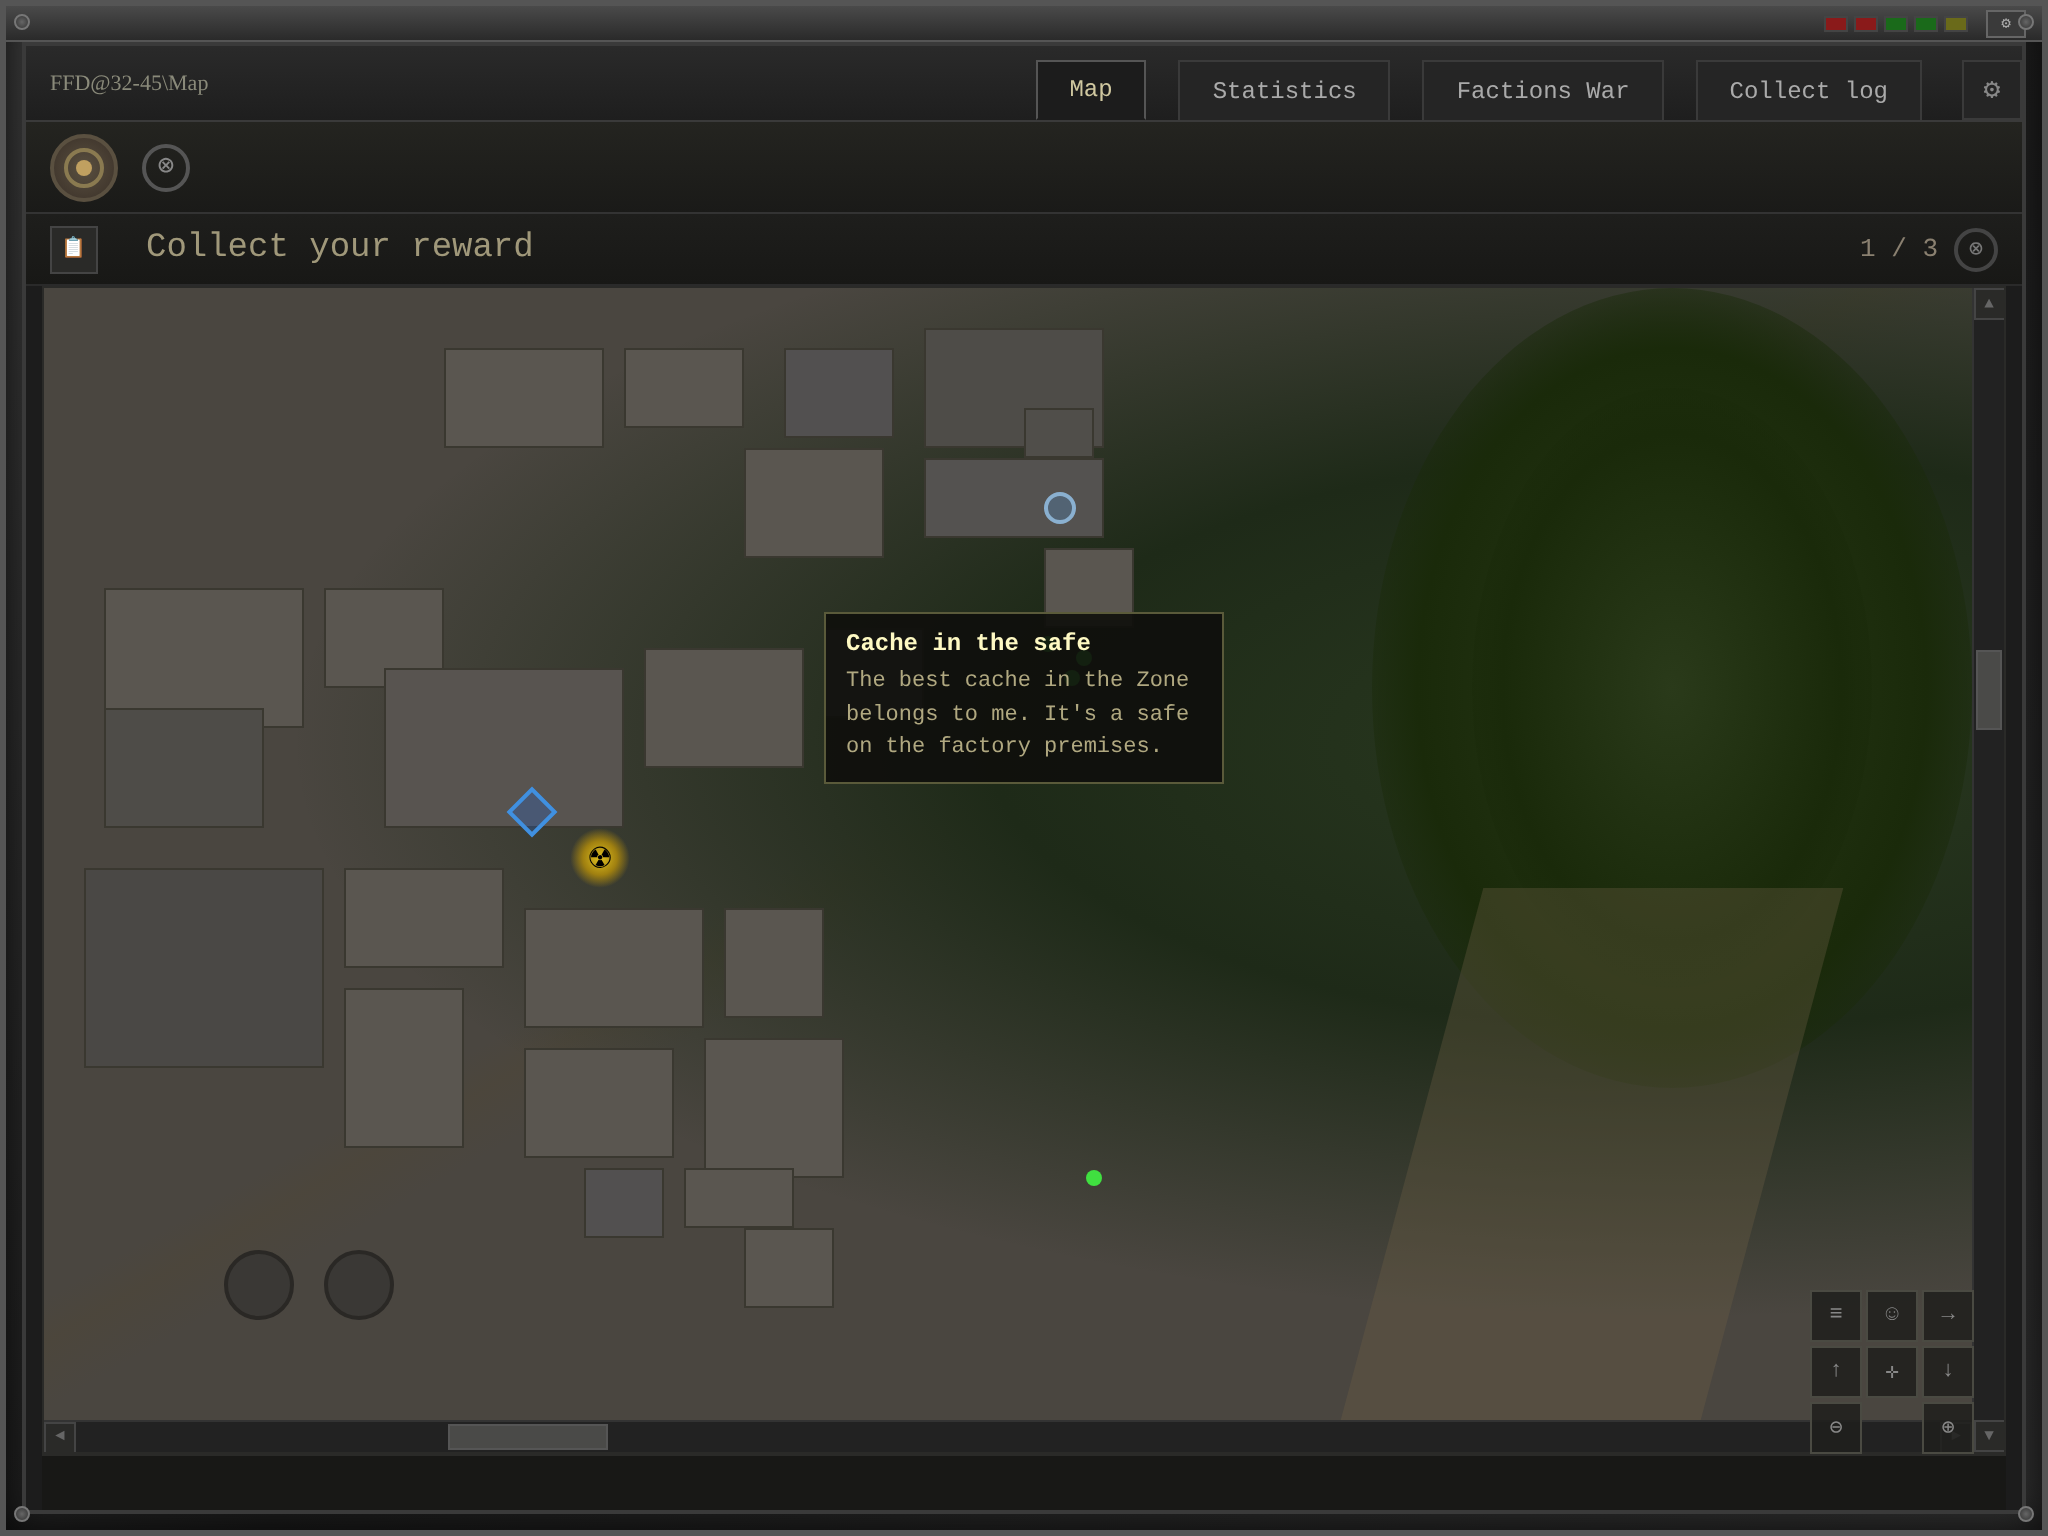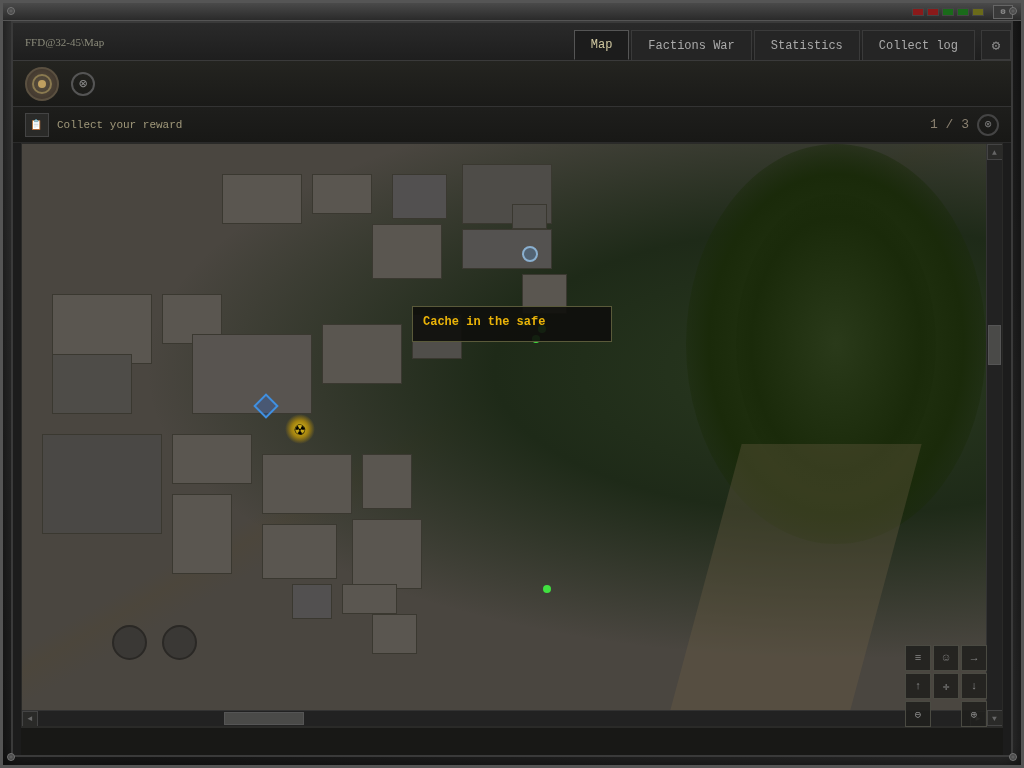--- a/index.html
+++ b/index.html
@@ -107,7 +107,7 @@
       height: 30px;
       display: flex;
       align-items: center;
-      margin-right: 2px;
+      margin-right: 16px;
     }
 
     .nav-tab.active {

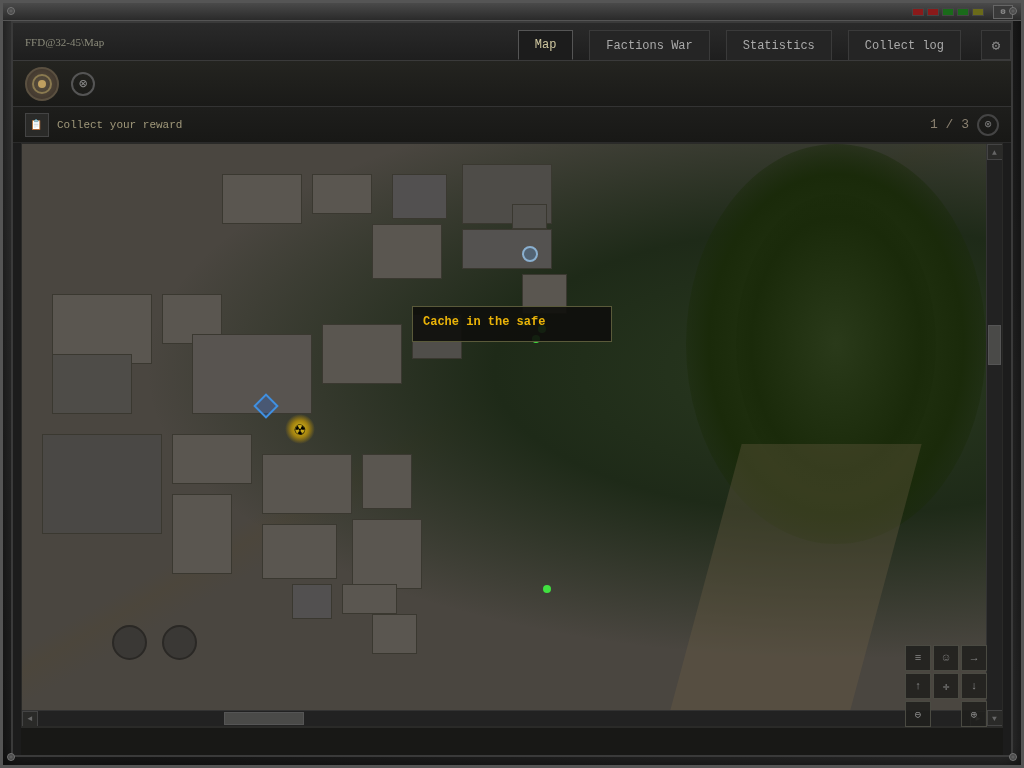--- a/index.html
+++ b/index.html
@@ -504,8 +504,8 @@
       <span class="nav-path">FFD@32-45\Map</span>
       <div class="nav-tabs">
         <div class="nav-tab active">Map</div>
+        <div class="nav-tab">Statistics</div>
         <div class="nav-tab">Factions War</div>
-        <div class="nav-tab">Statistics</div>
         <div class="nav-tab">Collect log</div>
         <div class="nav-tab-icon">⚙</div>
       </div>

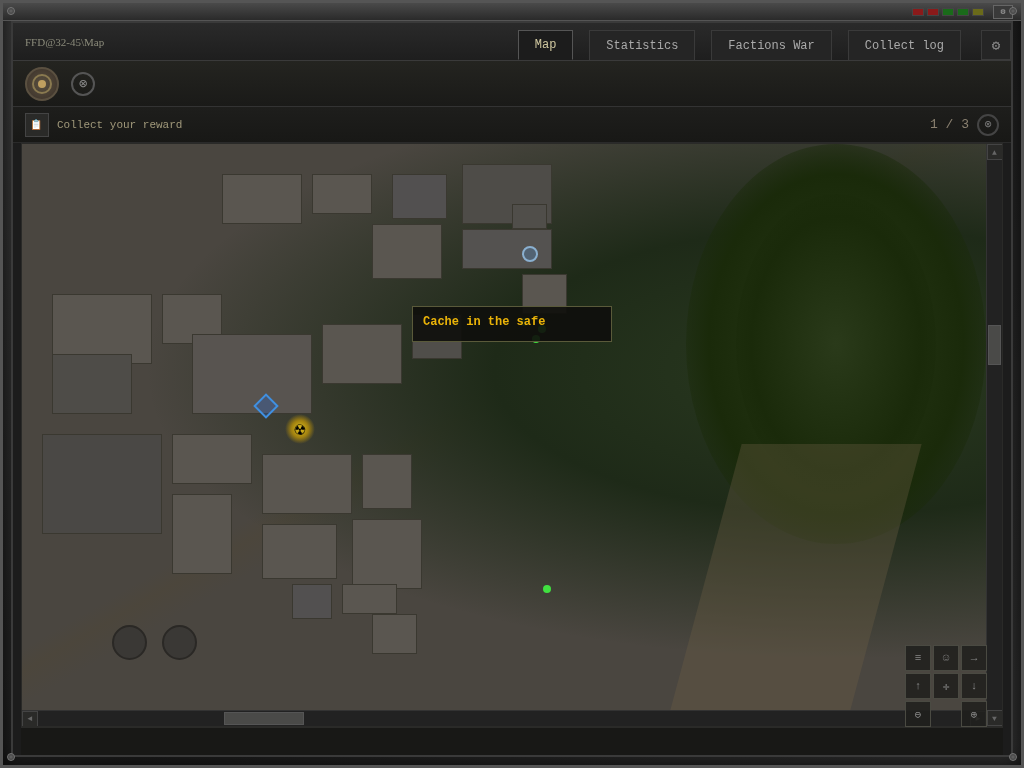--- a/index.html
+++ b/index.html
@@ -220,9 +220,10 @@
 
     .sub-quest-text {
       color: #a0987a;
-      font-size: 11px;
+      font-size: 17px;
       flex: 1;
       font-family: 'Courier New', monospace;
+      margin-left: 16px;
     }
 
     .sub-quest-counter {

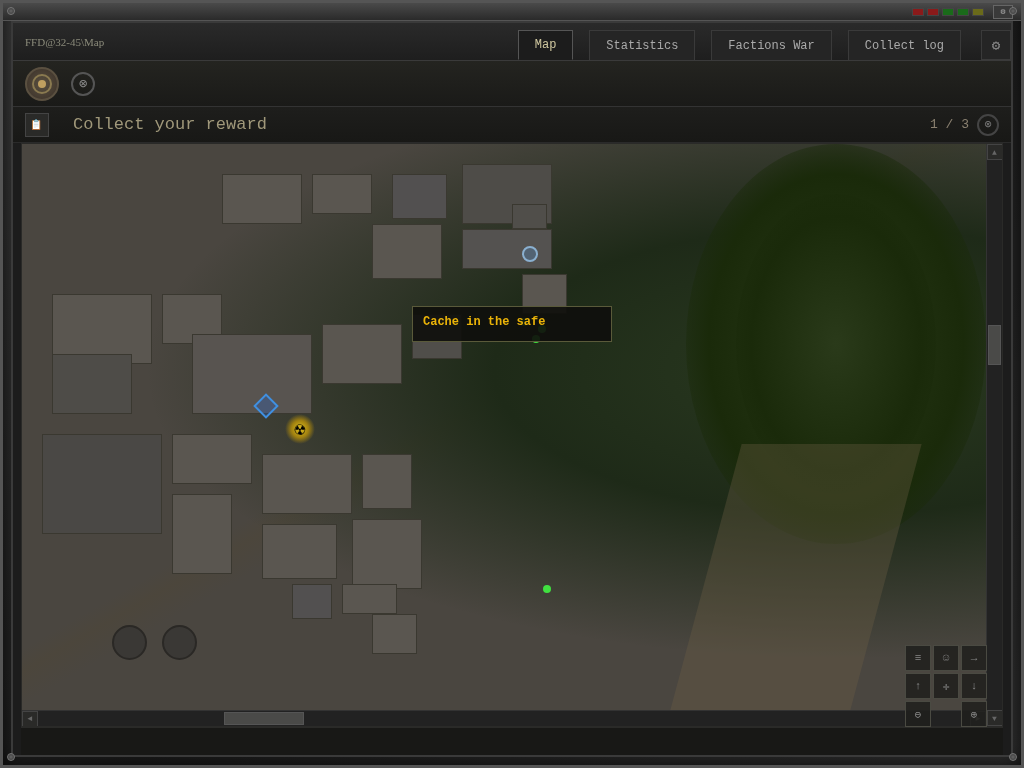--- a/index.html
+++ b/index.html
@@ -377,7 +377,7 @@
     }
 
     .tooltip-title {
-      color: #eab308;
+      color: #fef9c3;
       font-size: 12px;
       font-family: 'Courier New', monospace;
       font-weight: bold;

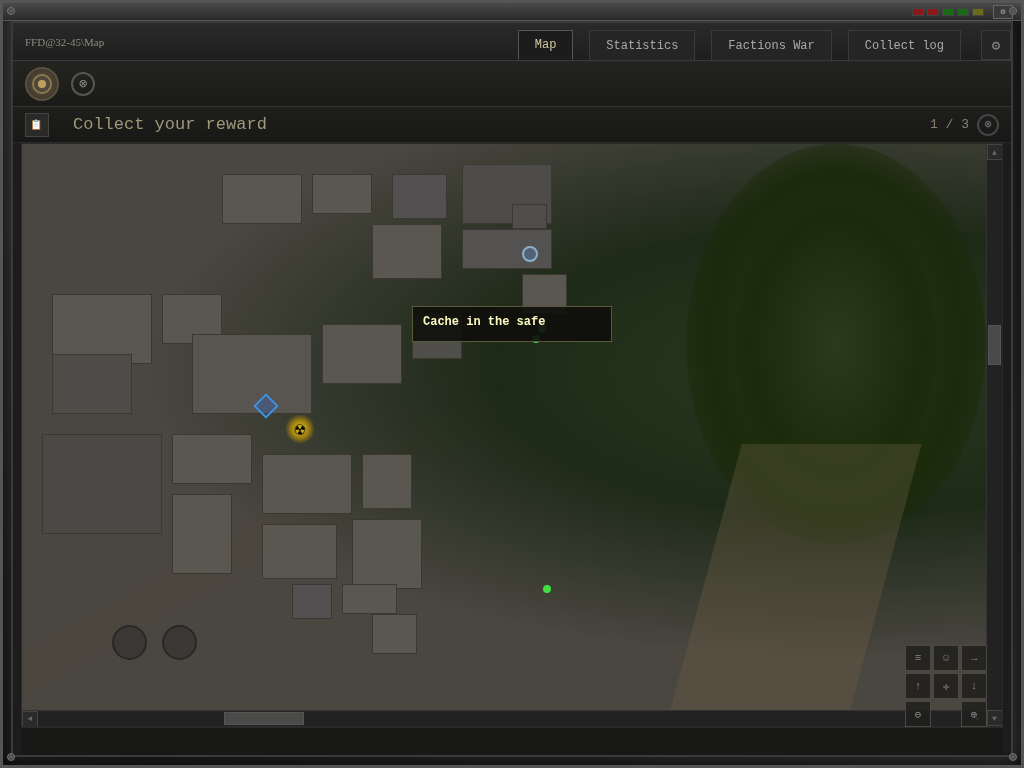--- a/index.html
+++ b/index.html
@@ -597,6 +597,7 @@
 
         <div class="map-tooltip">
           <div class="tooltip-title">Cache in the safe</div>
+          <div class="tooltip-text">The best cache in the Zone belongs to me. It's a safe on the factory premises.</div>
         </div>
 
       </div>

